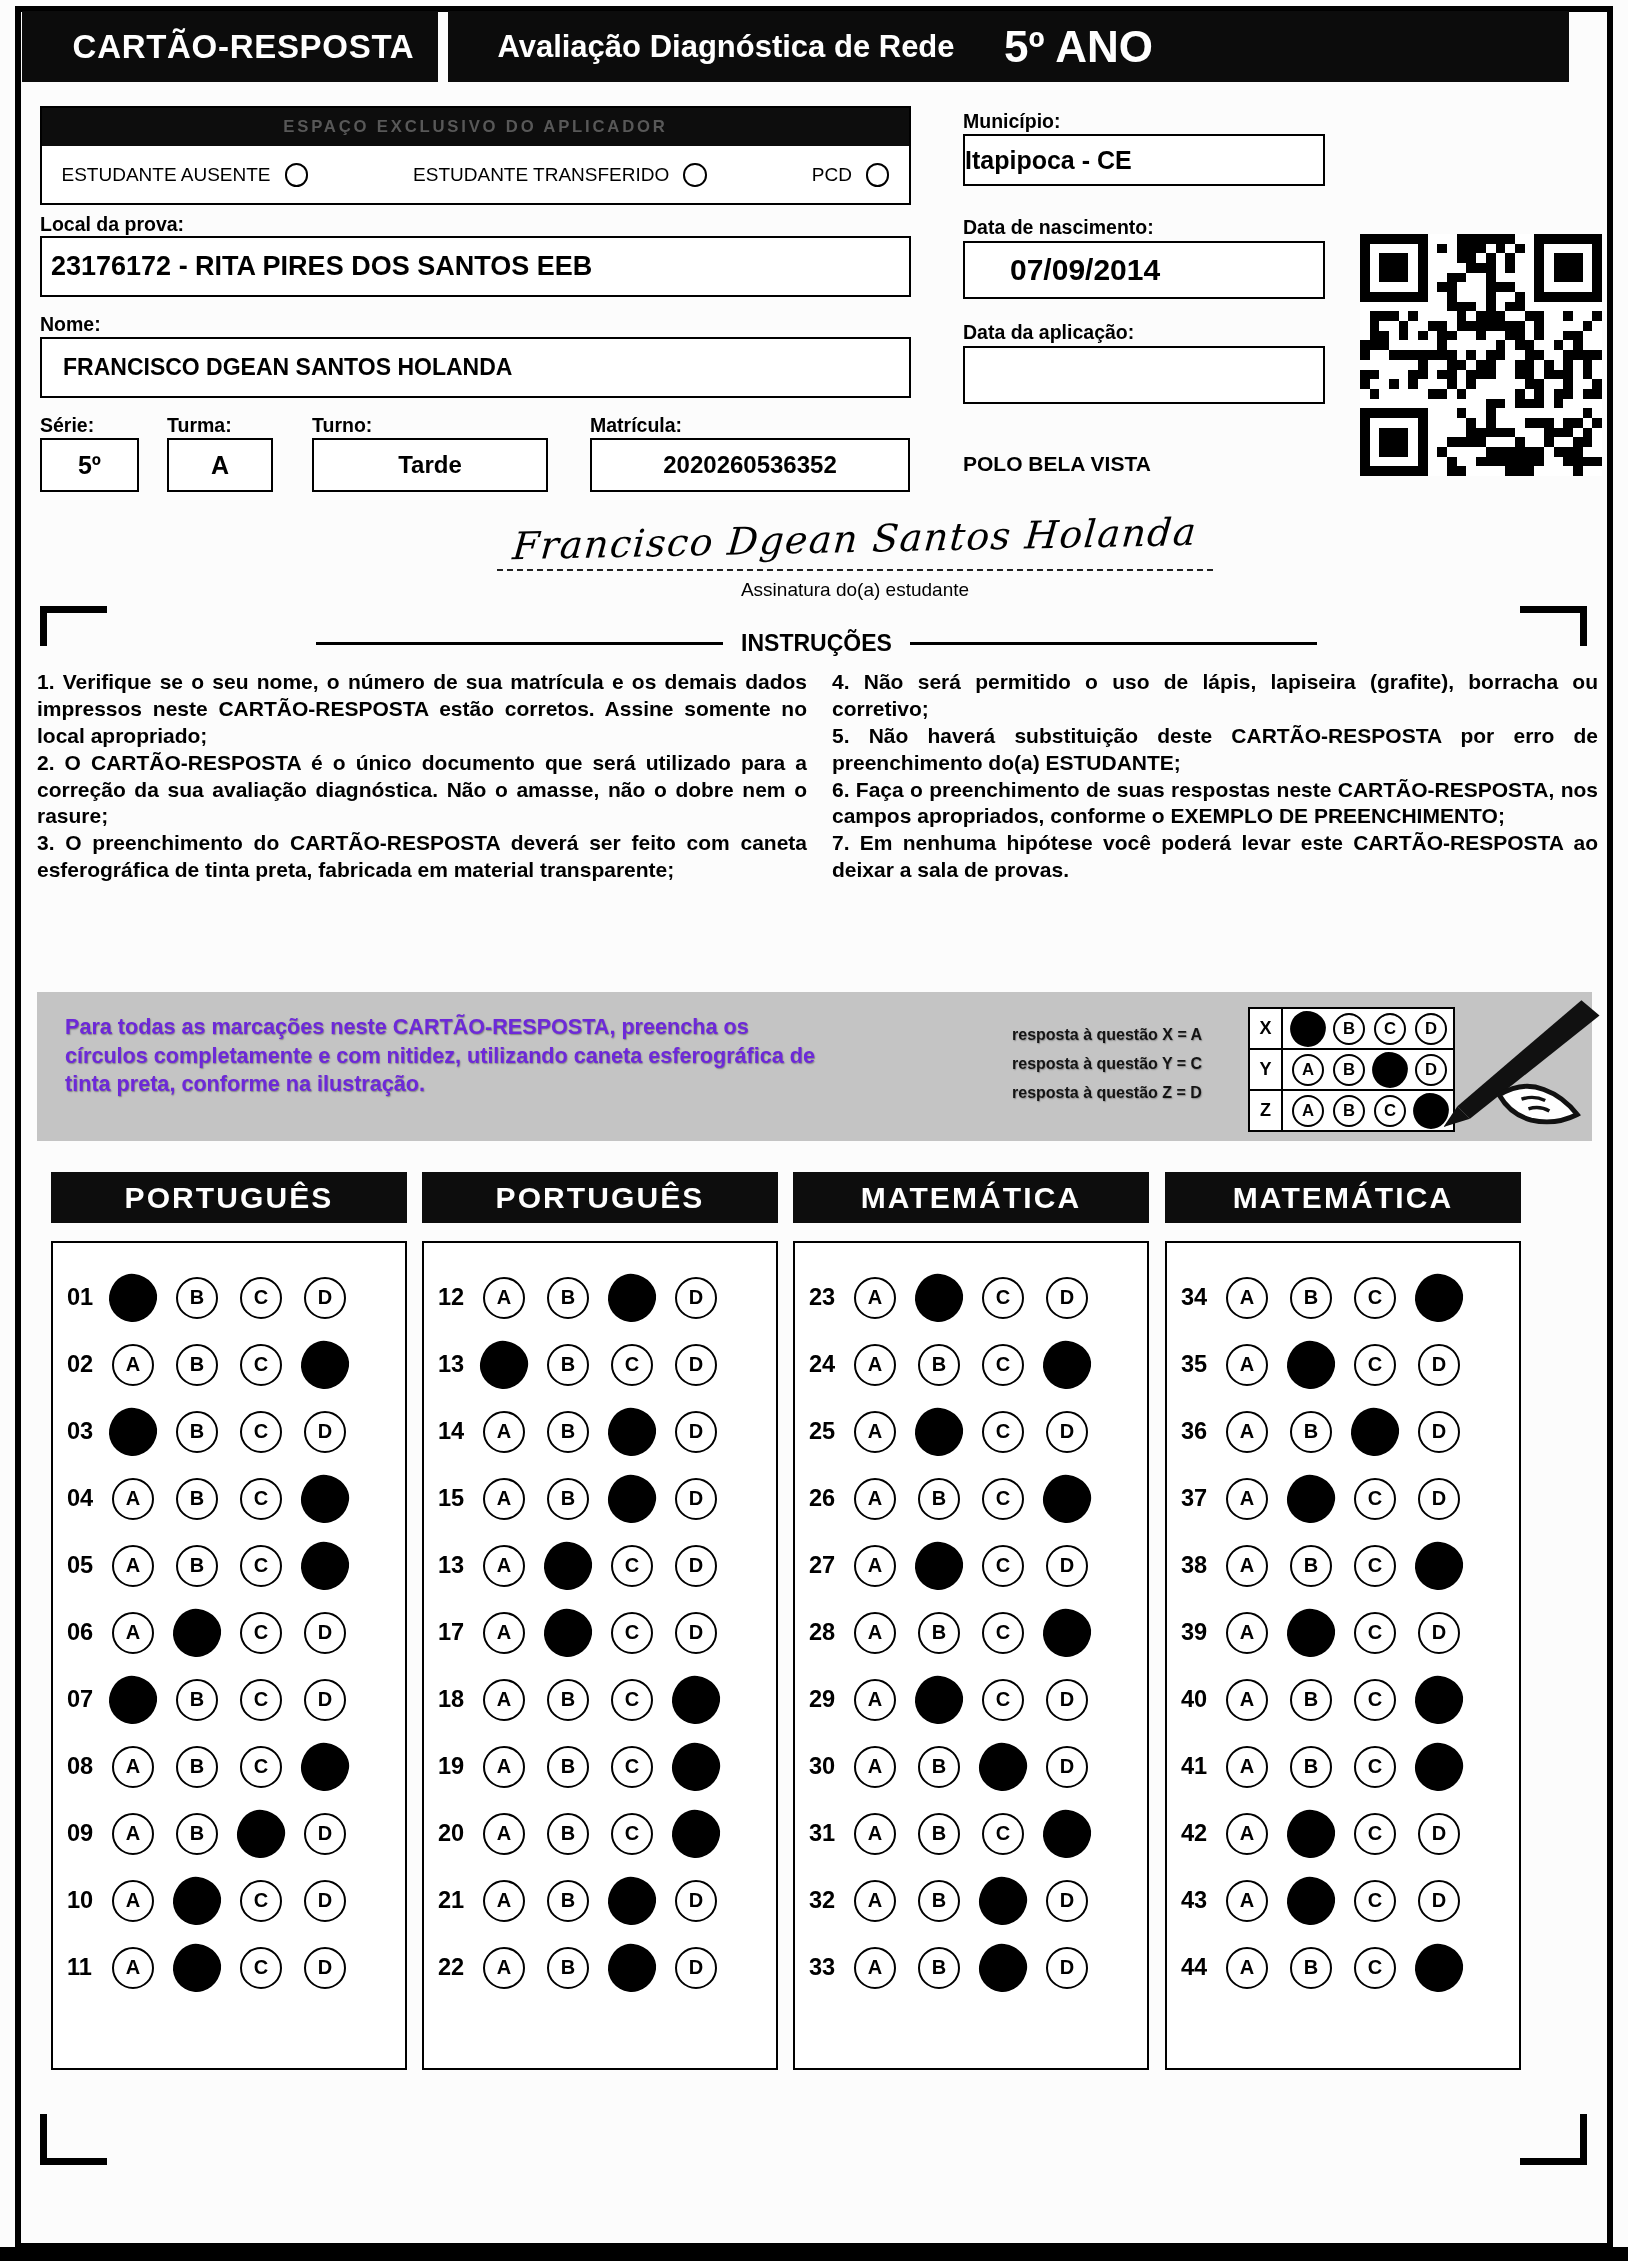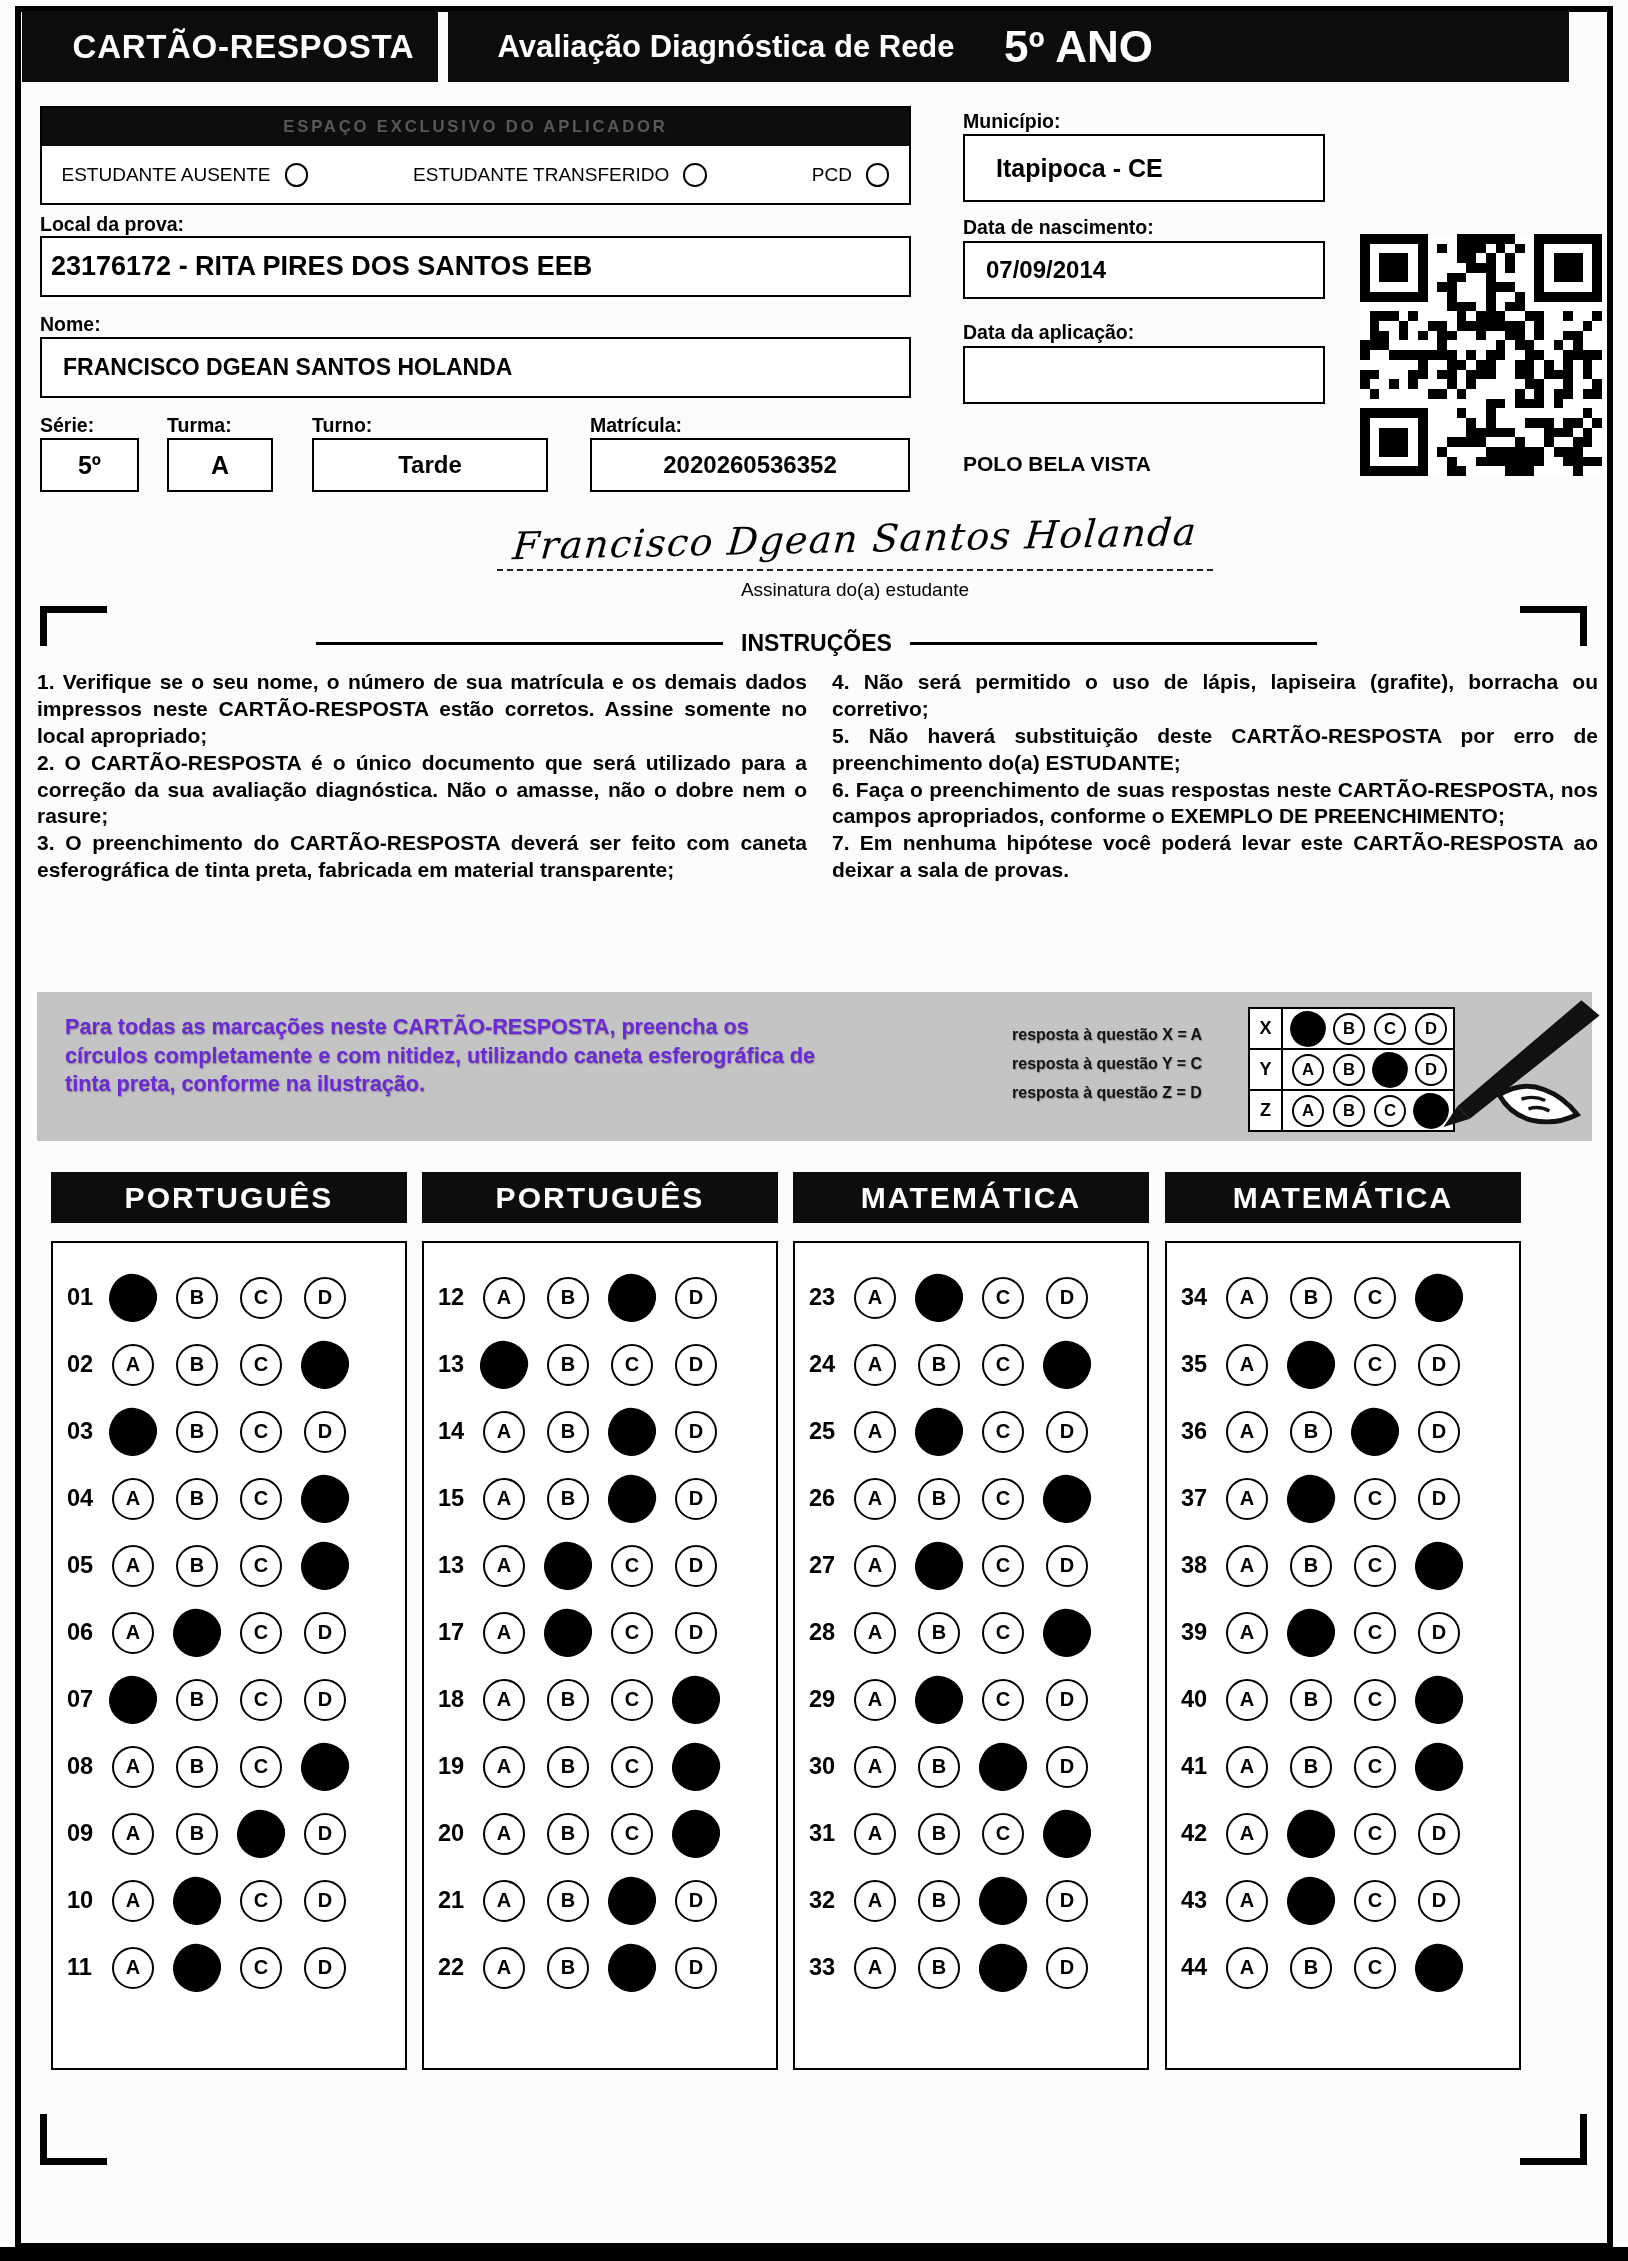--- a/index.html
+++ b/index.html
@@ -120,7 +120,7 @@
   <div class="box center" style="left:590px;top:438px;width:320px;height:54px;font-size:24px">2020260536352</div>
 
   <div class="lbl" style="left:963px;top:110px">Município:</div>
-  <div class="box" style="left:963px;top:134px;width:362px;height:68px;padding-left:31px;font-size:25px">Itapipoca - CE</div>
+  <div class="box" style="left:963px;top:134px;width:362px;height:52px;font-size:25px">Itapipoca - CE</div>
 
   <div class="lbl" style="left:963px;top:216px">Data de nascimento:</div>
   <div class="box" style="left:963px;top:241px;width:362px;height:58px;padding-left:21px;font-size:24px">07/09/2014</div>

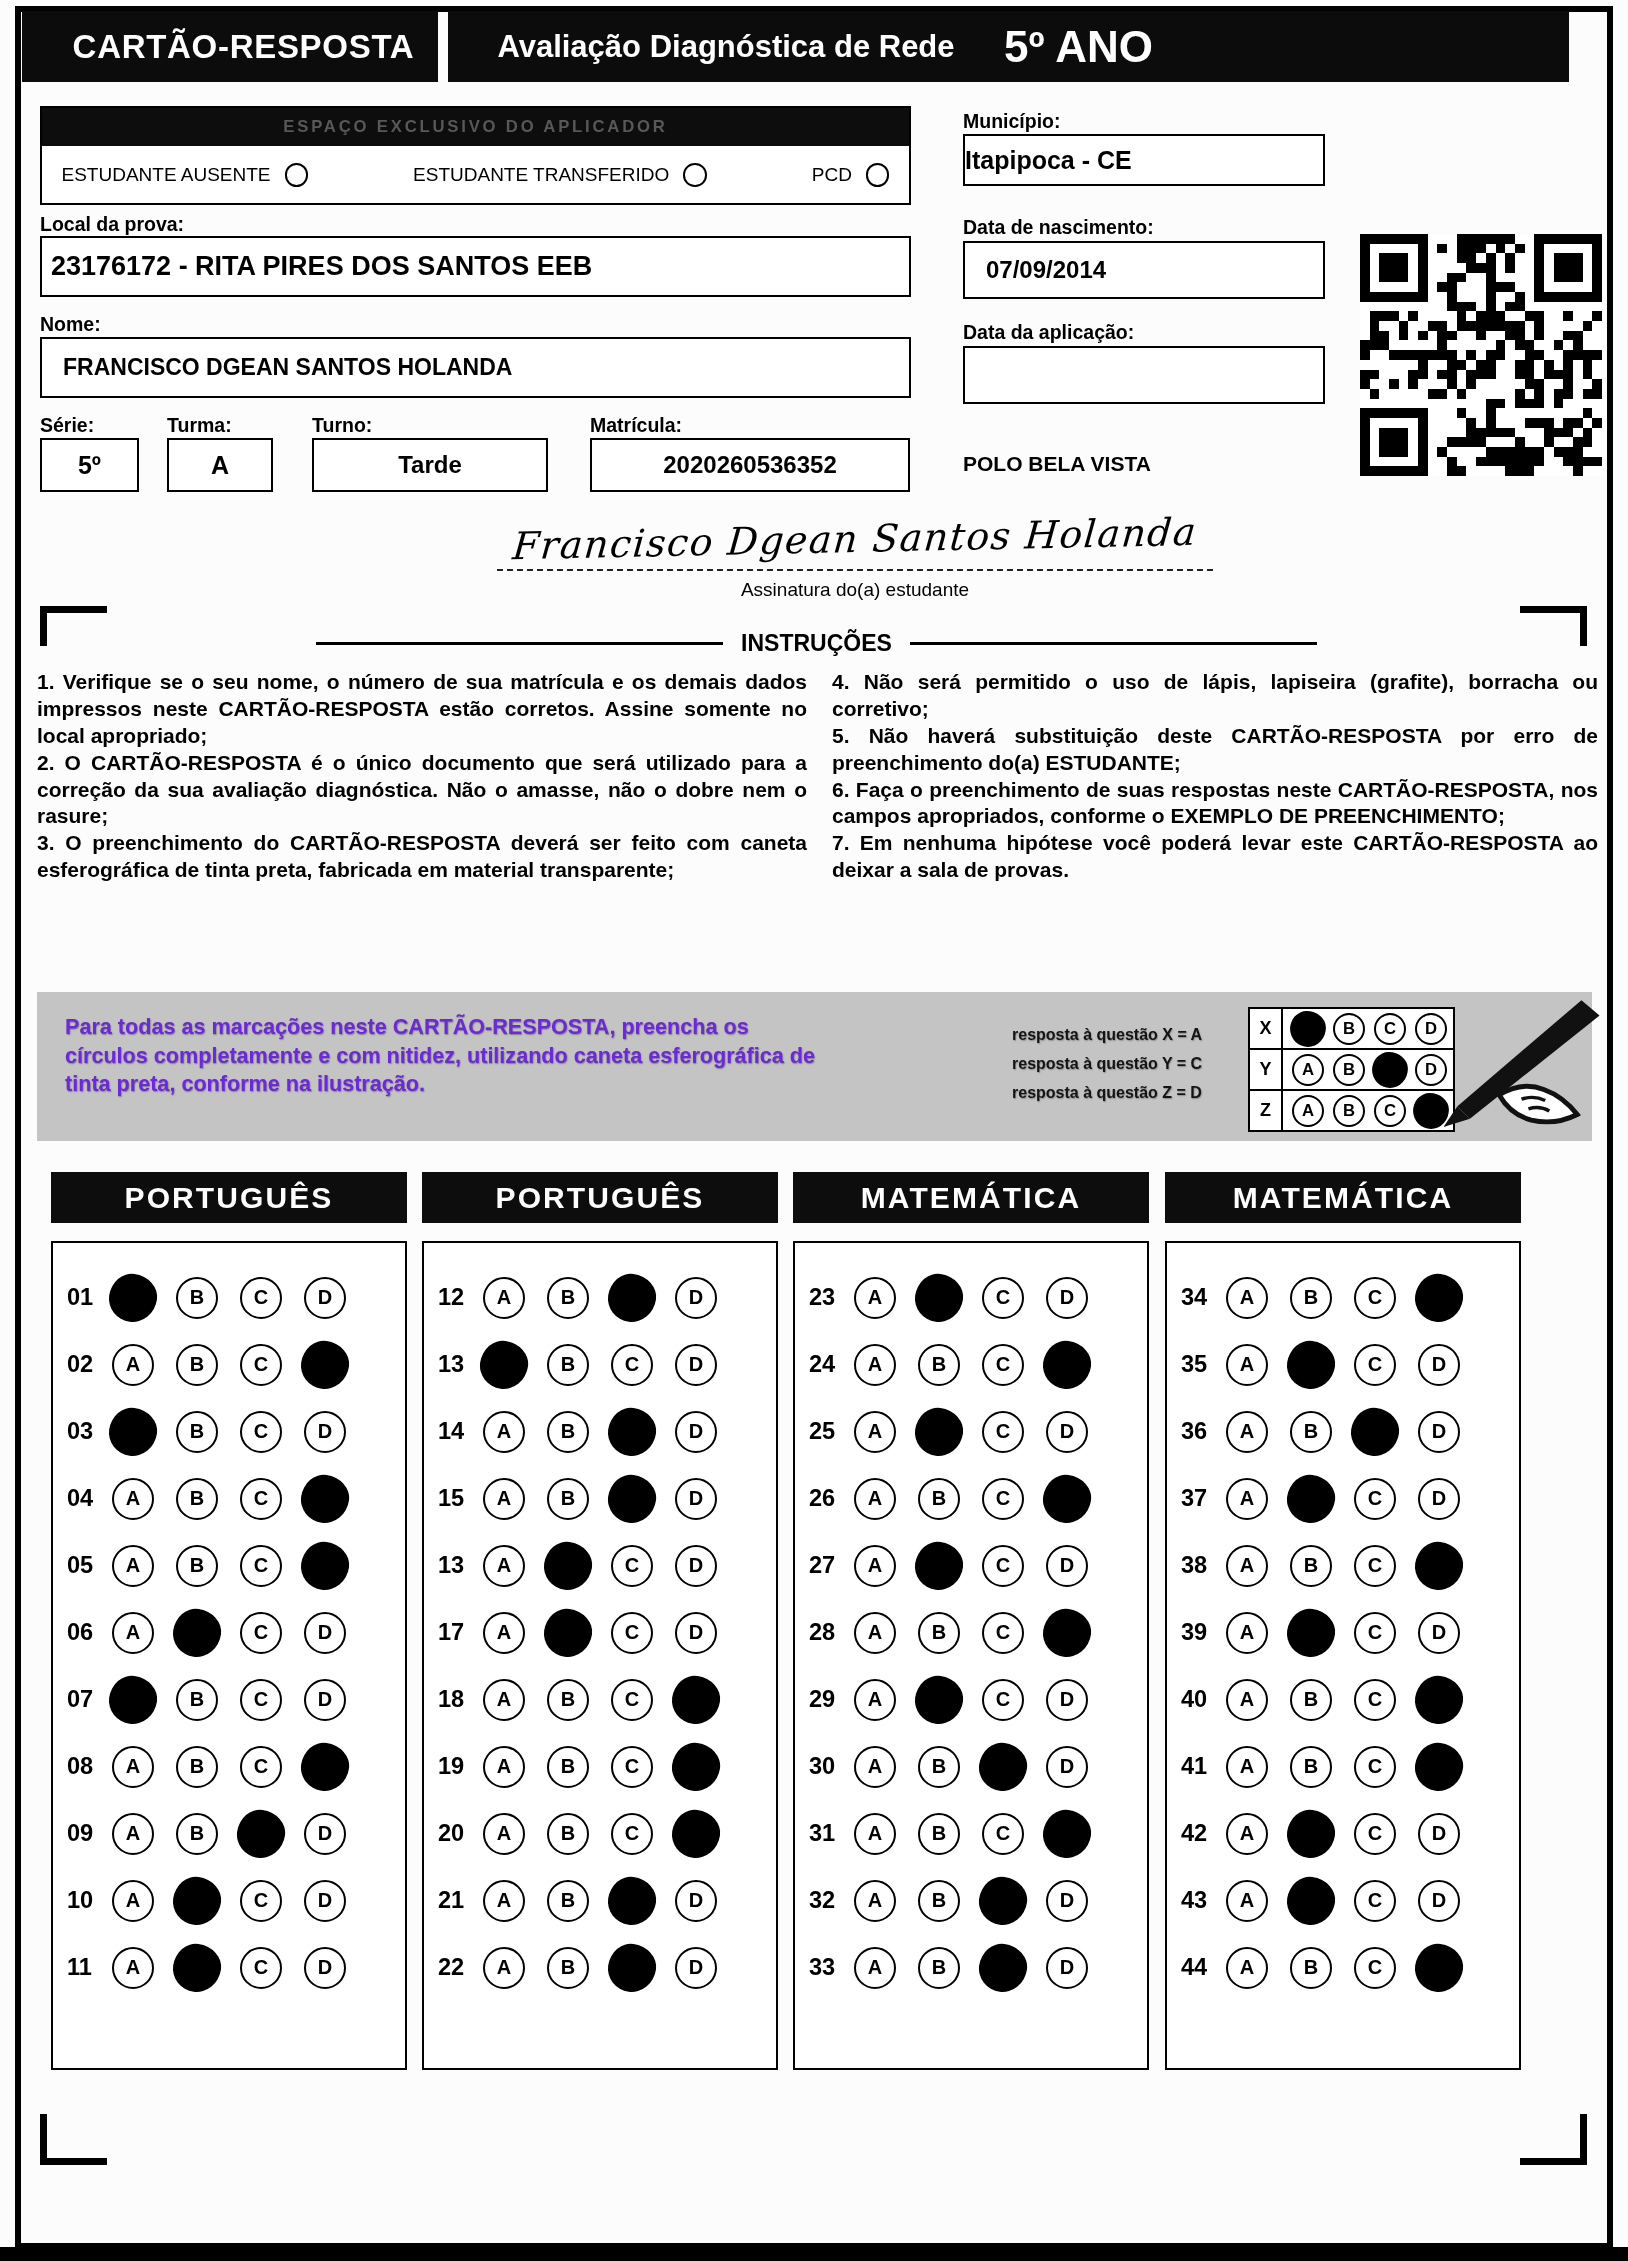--- a/index.html
+++ b/index.html
@@ -123,7 +123,7 @@
   <div class="box" style="left:963px;top:134px;width:362px;height:52px;font-size:25px">Itapipoca - CE</div>
 
   <div class="lbl" style="left:963px;top:216px">Data de nascimento:</div>
-  <div class="box" style="left:963px;top:241px;width:362px;height:58px;padding-left:21px;font-size:24px">07/09/2014</div>
+  <div class="box" style="left:963px;top:241px;width:362px;height:58px;padding-left:45px;font-size:30px">07/09/2014</div>
 
   <div class="lbl" style="left:963px;top:321px">Data da aplicação:</div>
   <div class="box" style="left:963px;top:346px;width:362px;height:58px;padding-left:31px;font-size:25px"></div>

